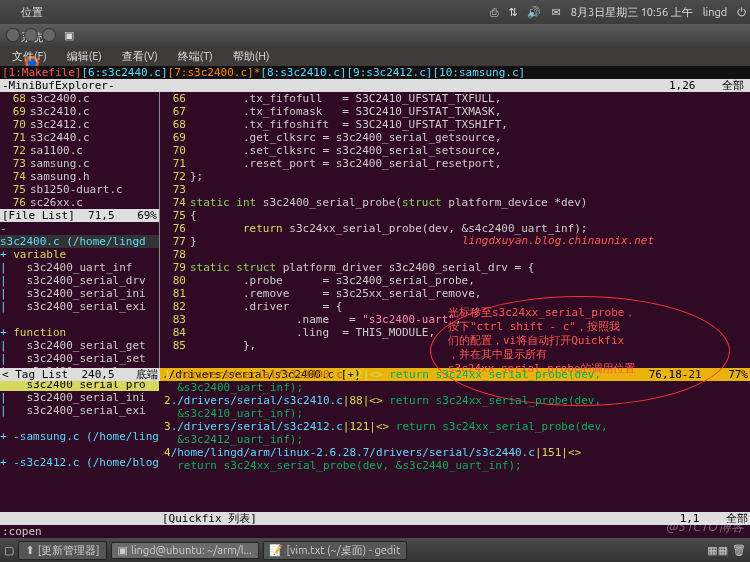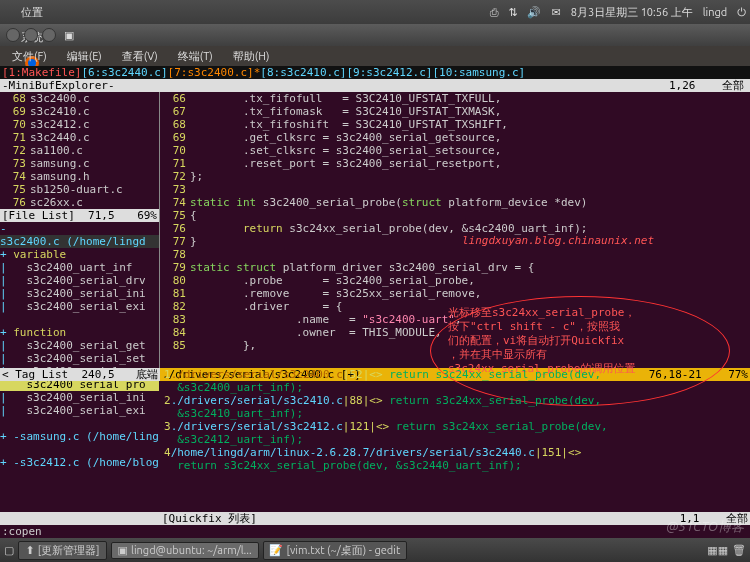--- a/index.html
+++ b/index.html
@@ -172,7 +172,7 @@
       <div class="ln"><span class="gutter">81</span><span>        </span><span>.remove</span><span>     = </span><span>s3c25xx_serial_remove,</span></div>
       <div class="ln"><span class="gutter">82</span><span>        </span><span>.driver</span><span>     = {</span></div>
       <div class="ln"><span class="gutter">83</span><span>                </span><span>.name</span><span>   = </span><span class="str">"s3c2400-uart"</span><span>,</span></div>
-      <div class="ln"><span class="gutter">84</span><span>                </span><span>.owner</span><span>  = </span><span>THIS_MODULE,</span></div>
+      <div class="ln"><span class="gutter">84</span><span>                </span><span>.ling</span><span>  = </span><span>THIS_MODULE,</span></div>
       <div class="ln"><span class="gutter">85</span><span>        },</span></div>
     </div>
   </div>

